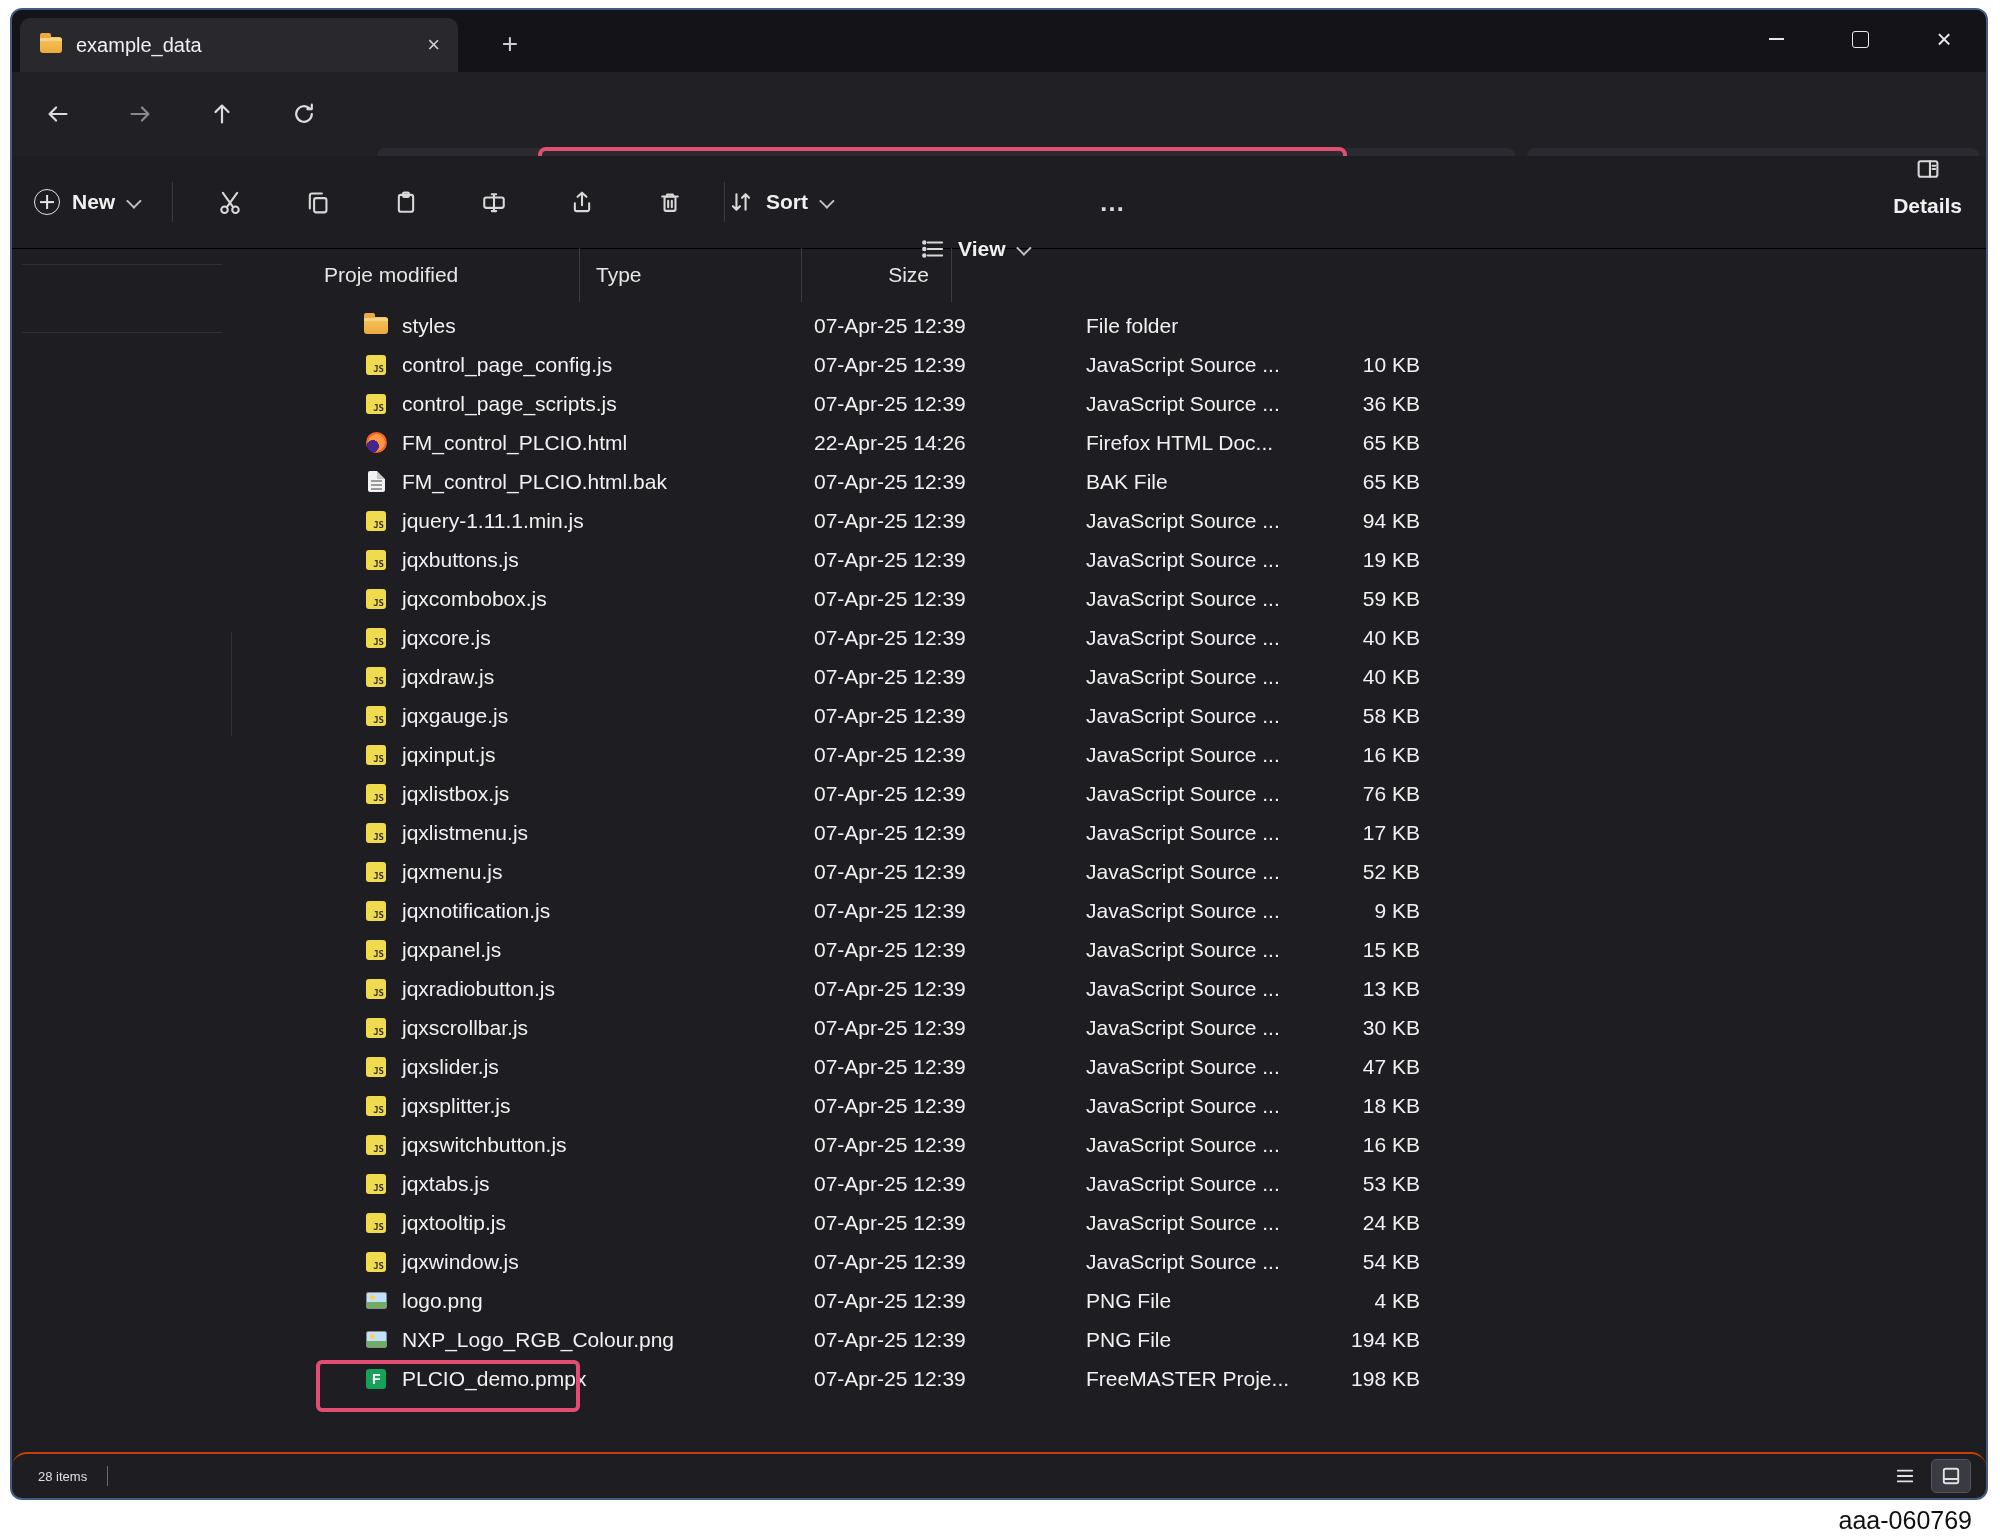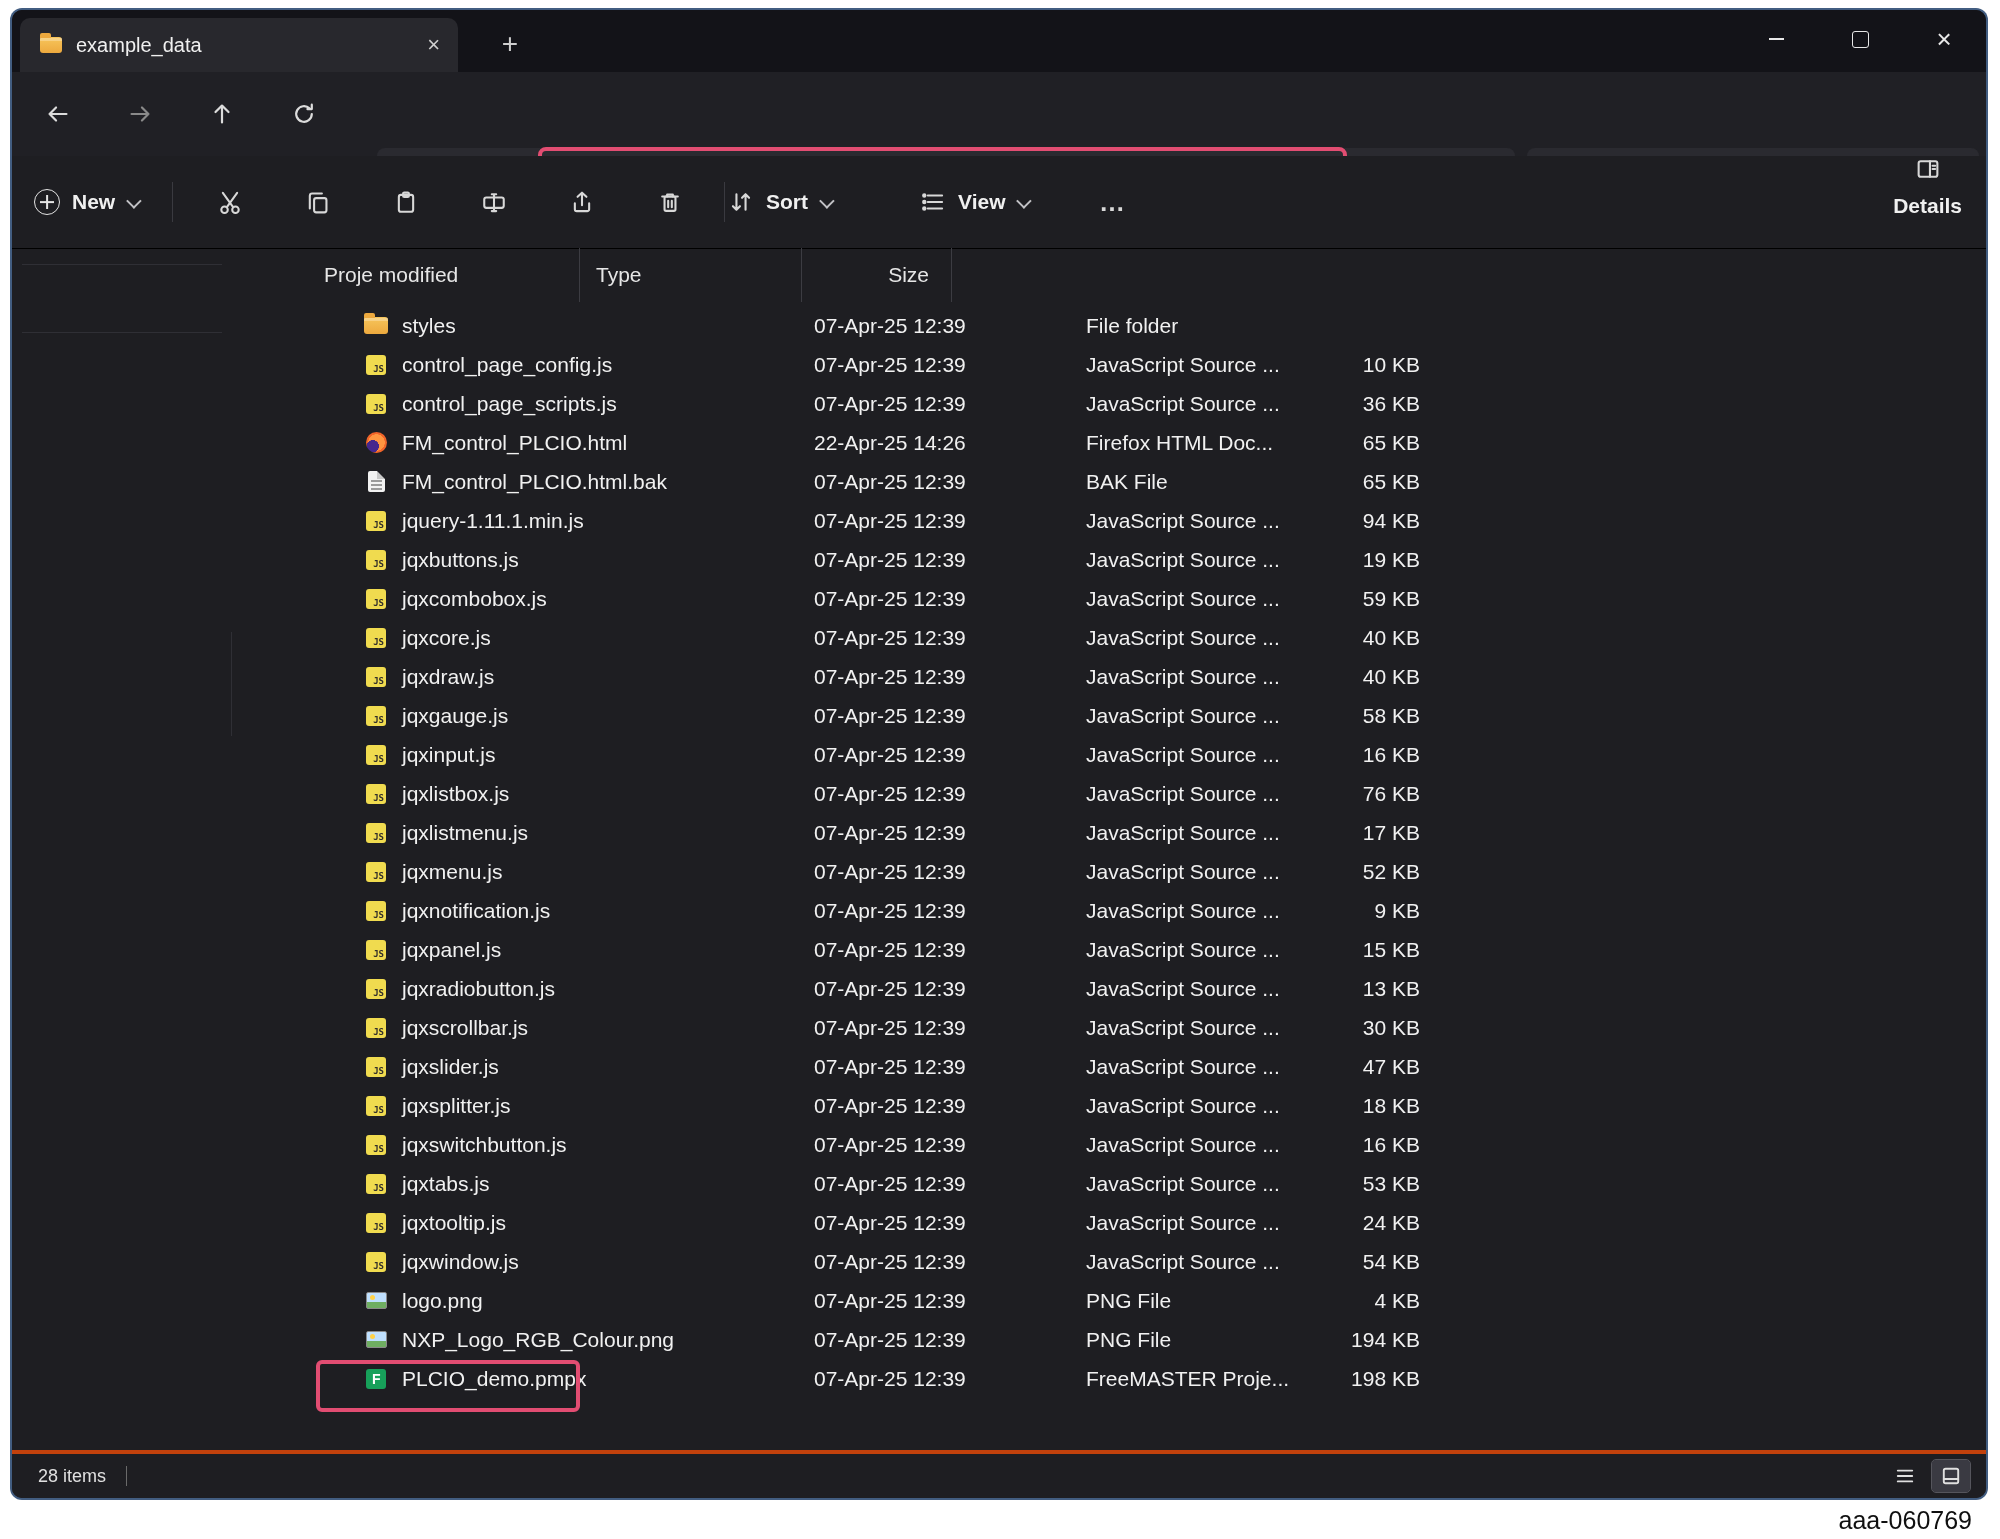--- a/index.html
+++ b/index.html
@@ -252,7 +252,7 @@
       <span>Sort</span>
       <span class="chev d"></span>
     </div>
-    <div class="cmd-item" style="left:908px;">
+    <div class="cmd-item" style="left:908px;margin-top:47px;">
       <svg width="26" height="26" viewBox="0 0 20 20">
           <path d="M6 5h11M6 10h11M6 15h11"></path>
           <circle cx="3.3" cy="5" r="0.9" fill="#d8d8d8"></circle>

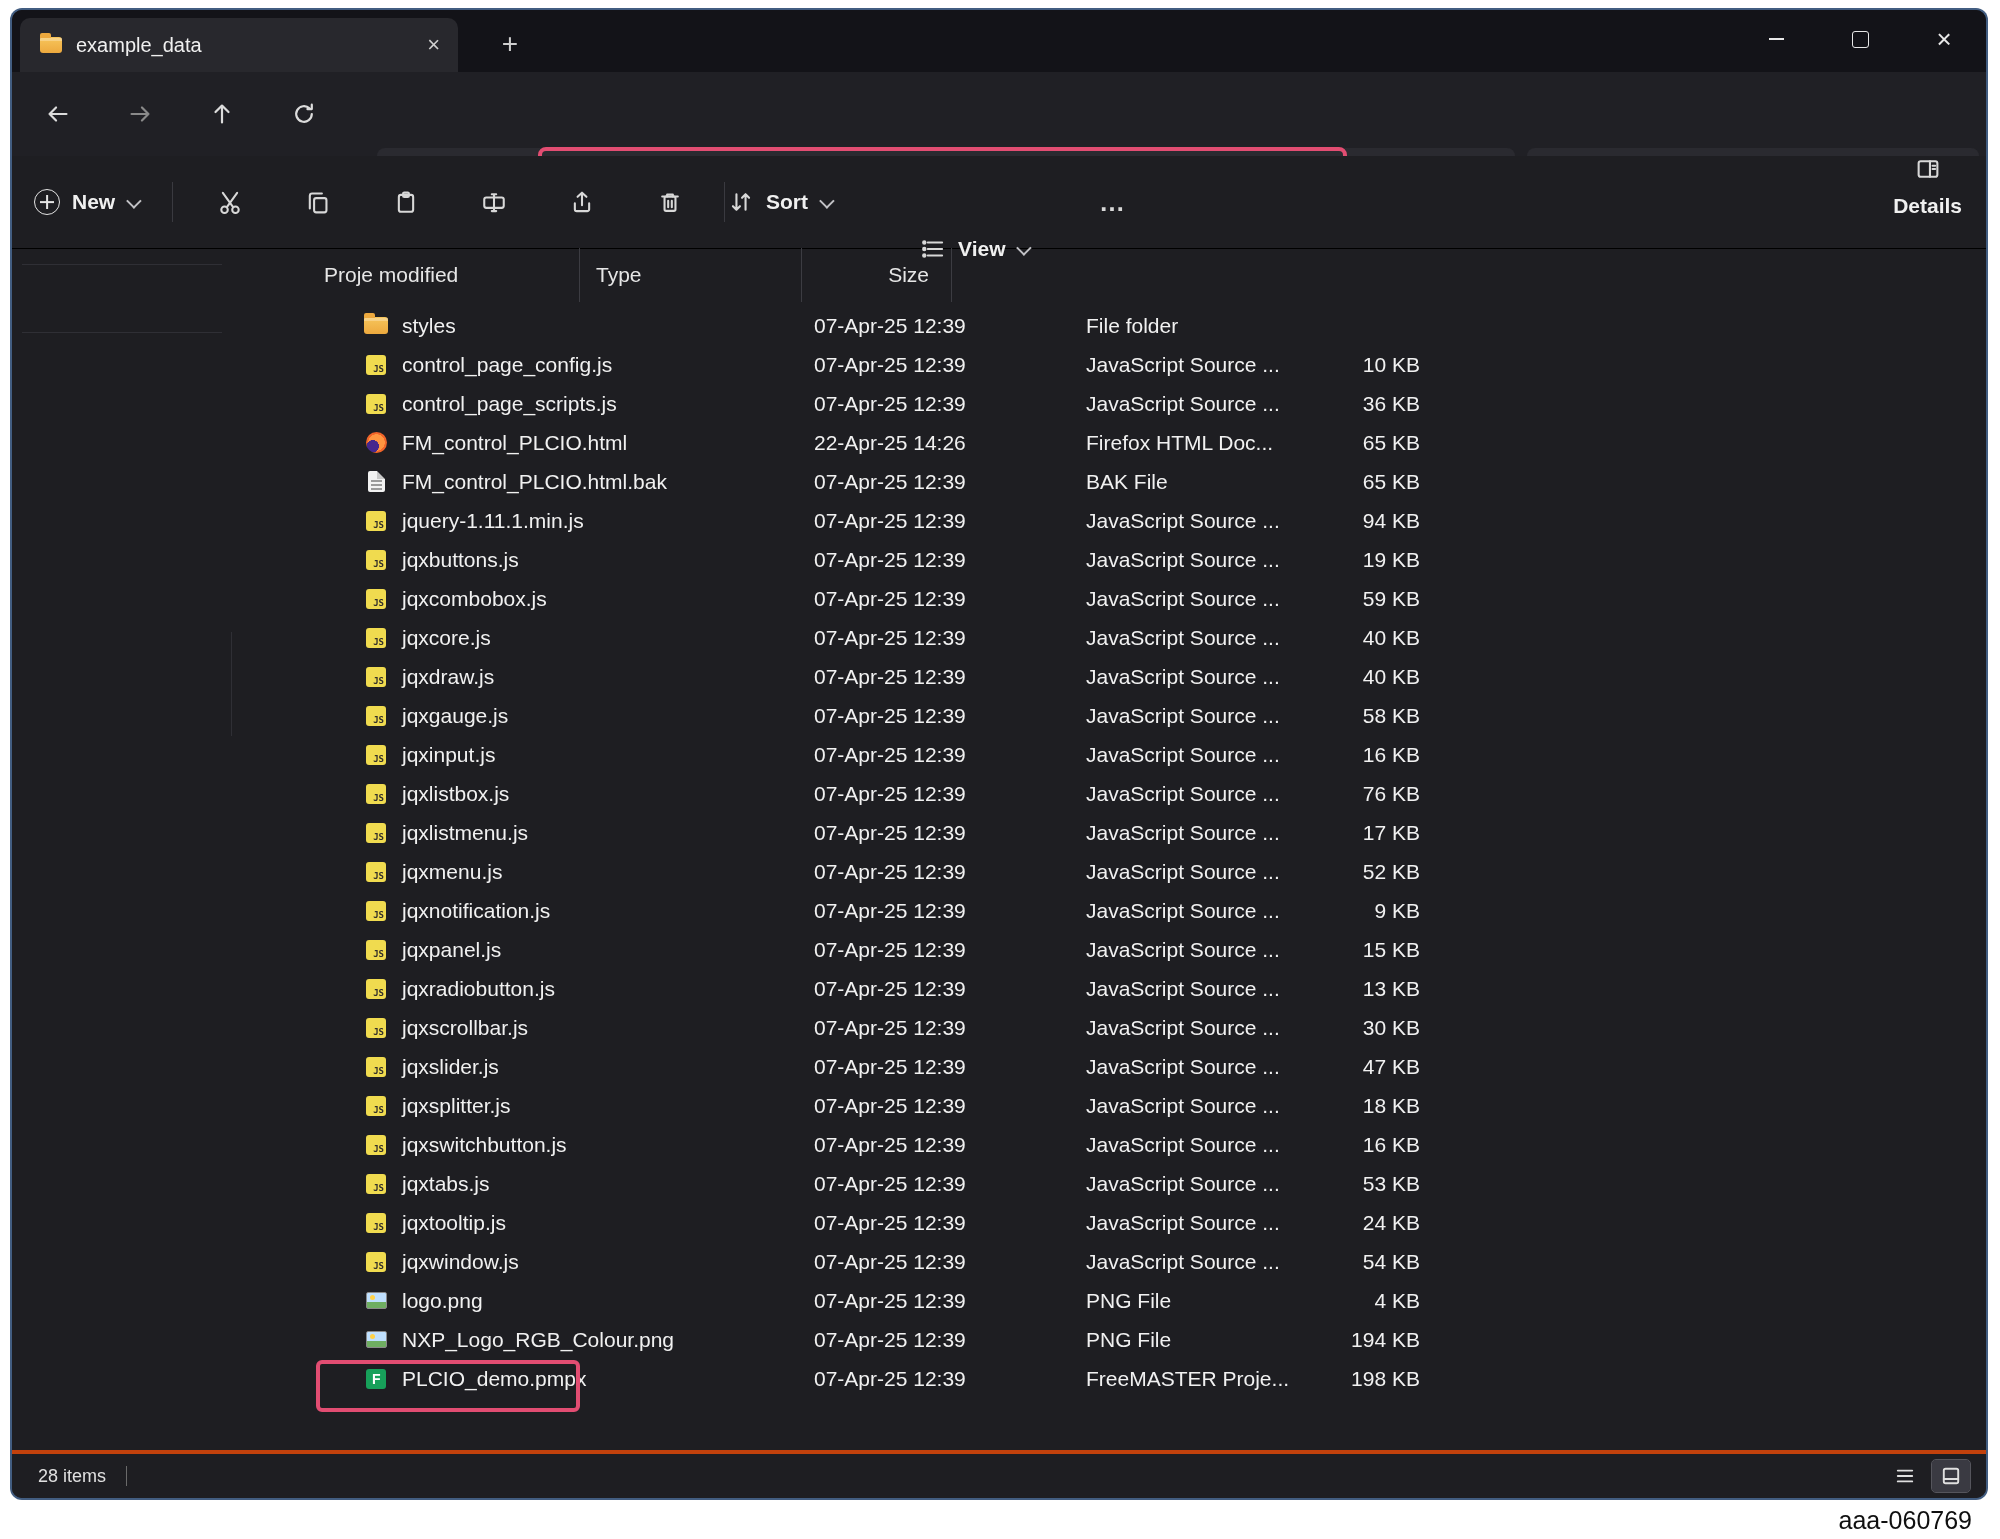--- a/index.html
+++ b/index.html
@@ -113,7 +113,7 @@
   .pane-line{position:absolute;height:1px;background:#2f2f35;left:10px;width:200px;}
   .pane-vline{position:absolute;width:1px;background:#2f2f35;left:219px;top:622px;height:104px;}
   
-  .statusbar{position:absolute;left:0;right:0;bottom:0;height:44px;border-top:4px solid #c2410c;display:flex;align-items:center;color:#e0e0e0;font-size:18px;background:#1e1e22;}
+  .statusbar{position:absolute;left:0;right:0;bottom:0;height:44px;border-top:2px solid #c2410c;display:flex;align-items:center;color:#e0e0e0;font-size:13px;background:#1e1e22;border-radius:15px;}
   .status-count{margin-left:26px;}
   .status-div{width:1px;height:20px;background:#6a6a6a;margin-left:20px;}
   .status-views{margin-left:auto;margin-right:16px;display:flex;gap:8px;}

